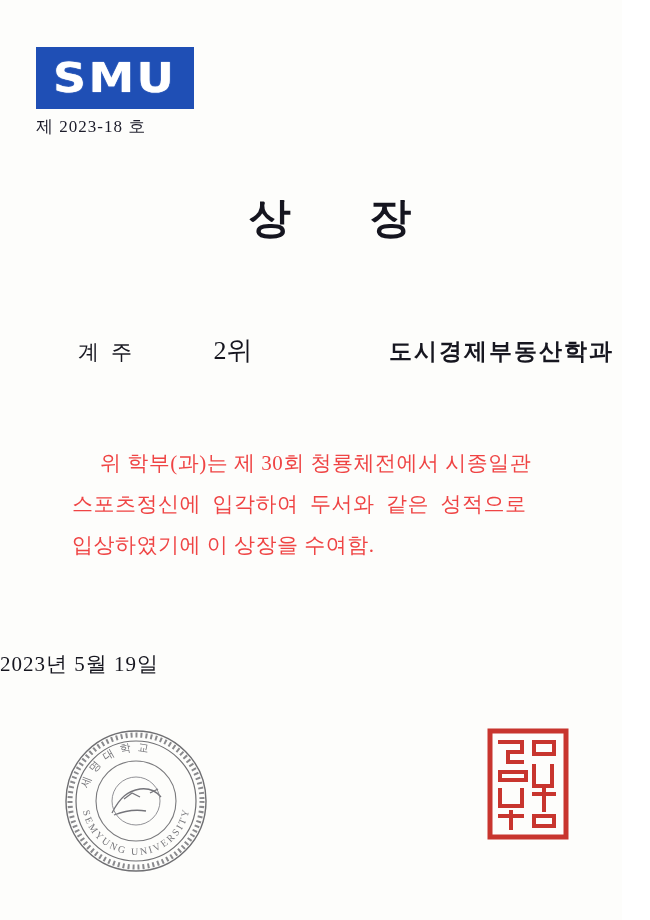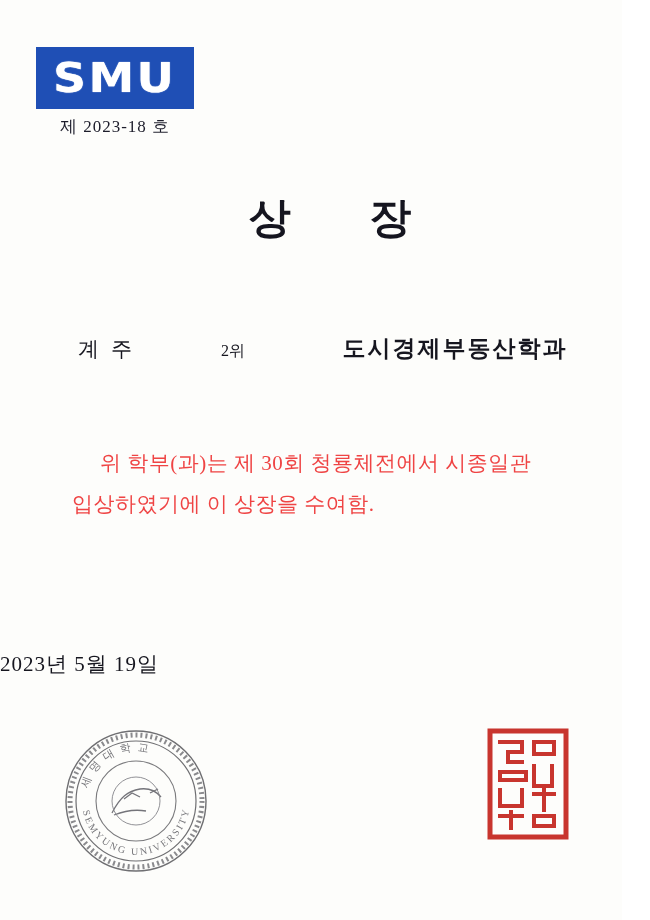--- a/index.html
+++ b/index.html
@@ -61,7 +61,6 @@
 
   .doc-number {
     margin-top: 6px;
-    text-align: center;
     font-size: 17px;
     letter-spacing: 1px;
     color: #1d1d2b;

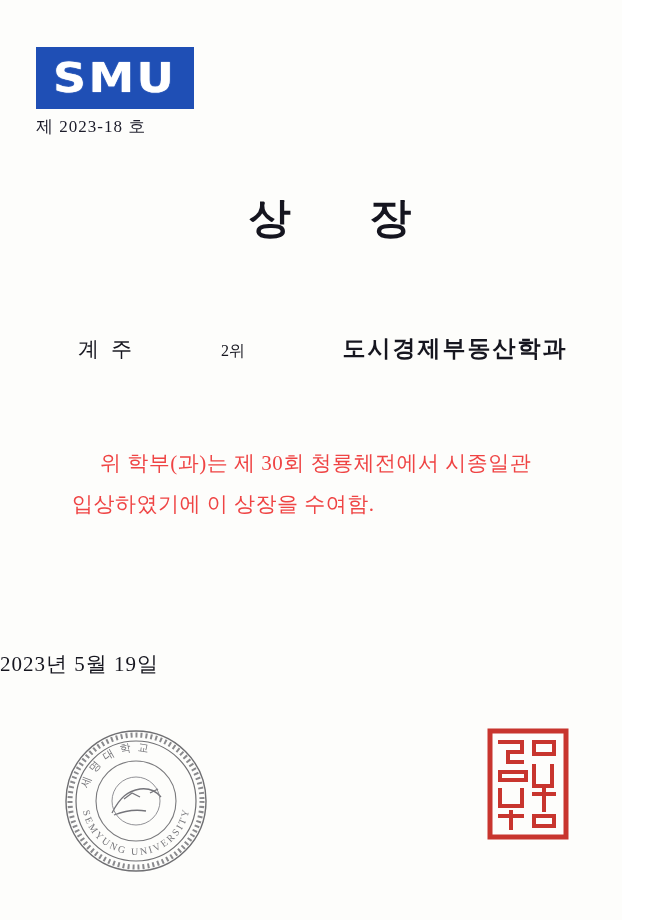--- a/index.html
+++ b/index.html
@@ -105,7 +105,7 @@
   .award-rank {
     width: 110px;
     text-align: center;
-    font-size: 16px;
+    font-size: 26px;
   }
   .award-dept {
     flex: 1;

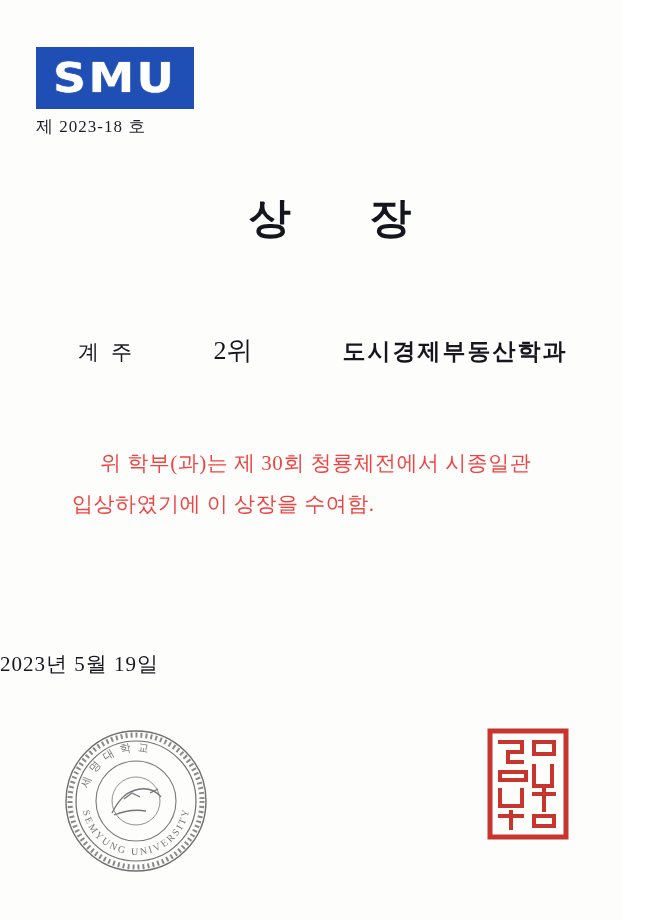--- a/index.html
+++ b/index.html
@@ -109,7 +109,7 @@
   }
   .award-dept {
     flex: 1;
-    text-align: center;
+    text-align: right;
     font-size: 23px;
     font-weight: 700;
     letter-spacing: 2px;

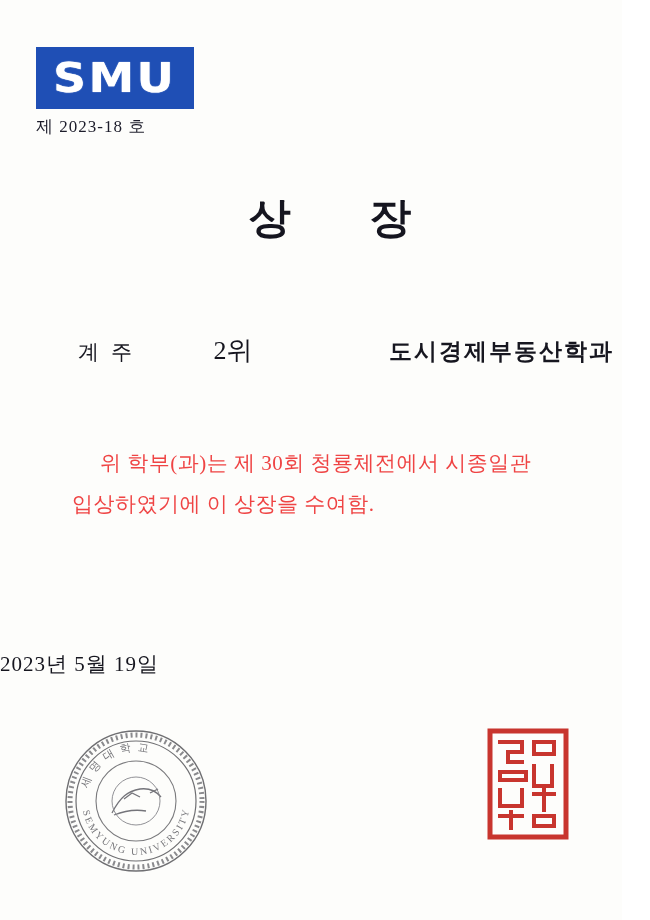--- a/index.html
+++ b/index.html
@@ -201,6 +201,7 @@
 
   <div class="body-text">
     <span class="line first">위 학부(과)는 제 30회 청룡체전에서 시종일관</span>
+    <span class="line">스포츠정신에  입각하여  두서와  같은  성적으로</span>
     <span class="line">입상하였기에 이 상장을 수여함.</span>
   </div>
 

